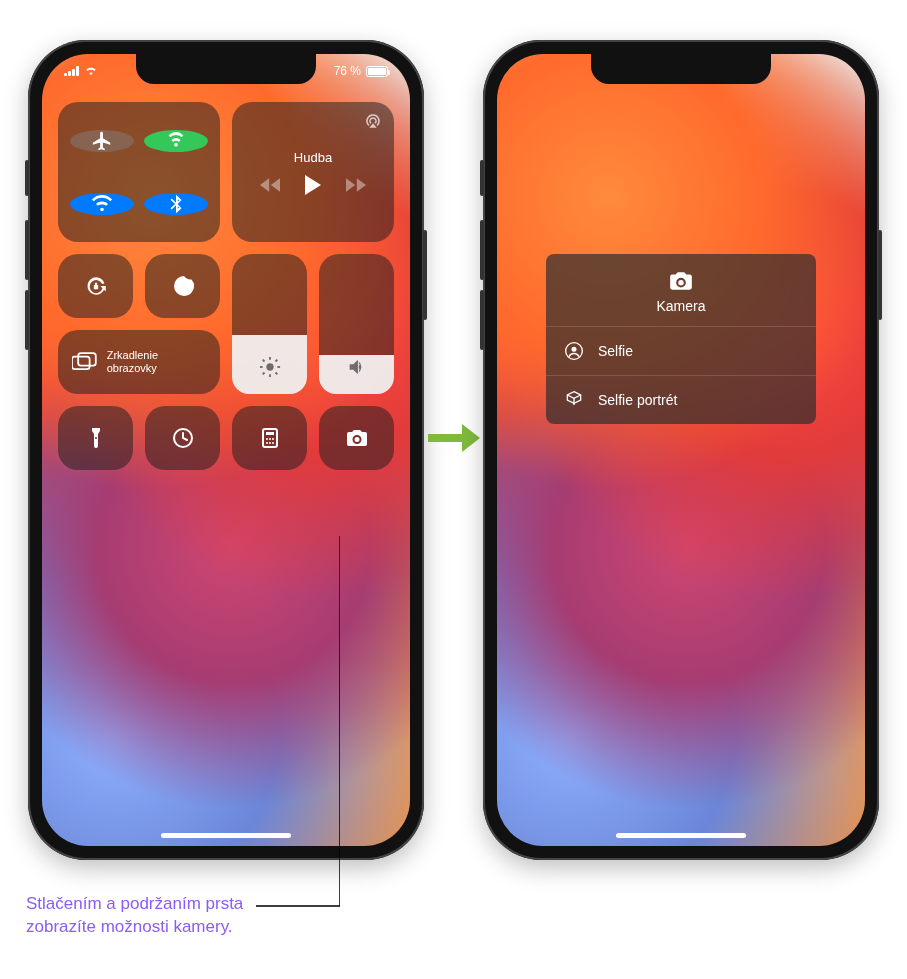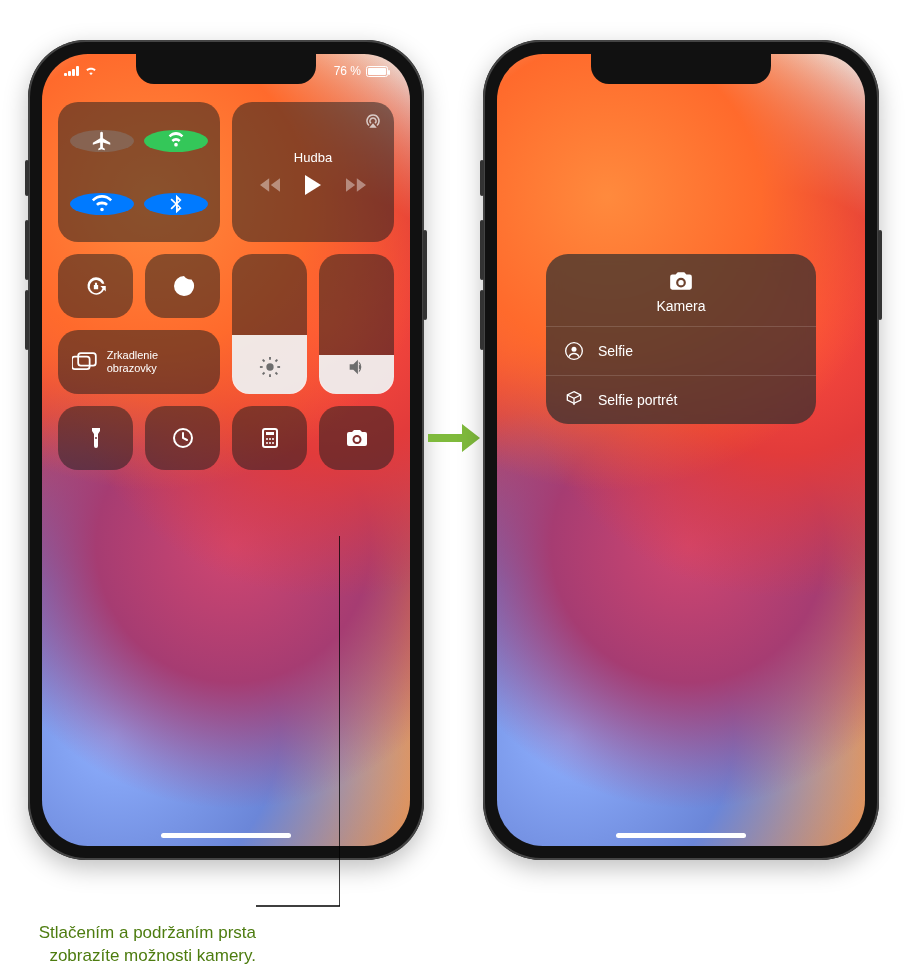--- a/index.html
+++ b/index.html
@@ -126,7 +126,7 @@
   .cam-menu{
     position:absolute; top:200px; left:50%; transform:translateX(-50%);
     width:270px; background:rgba(45,45,45,0.7);
-    border-radius:22px; color:#fff; font-size:14px;
+    border-radius:8px; color:#fff; font-size:14px;
     backdrop-filter: blur(8px);
   }
   .cam-head{padding:16px 0 12px;text-align:center;}

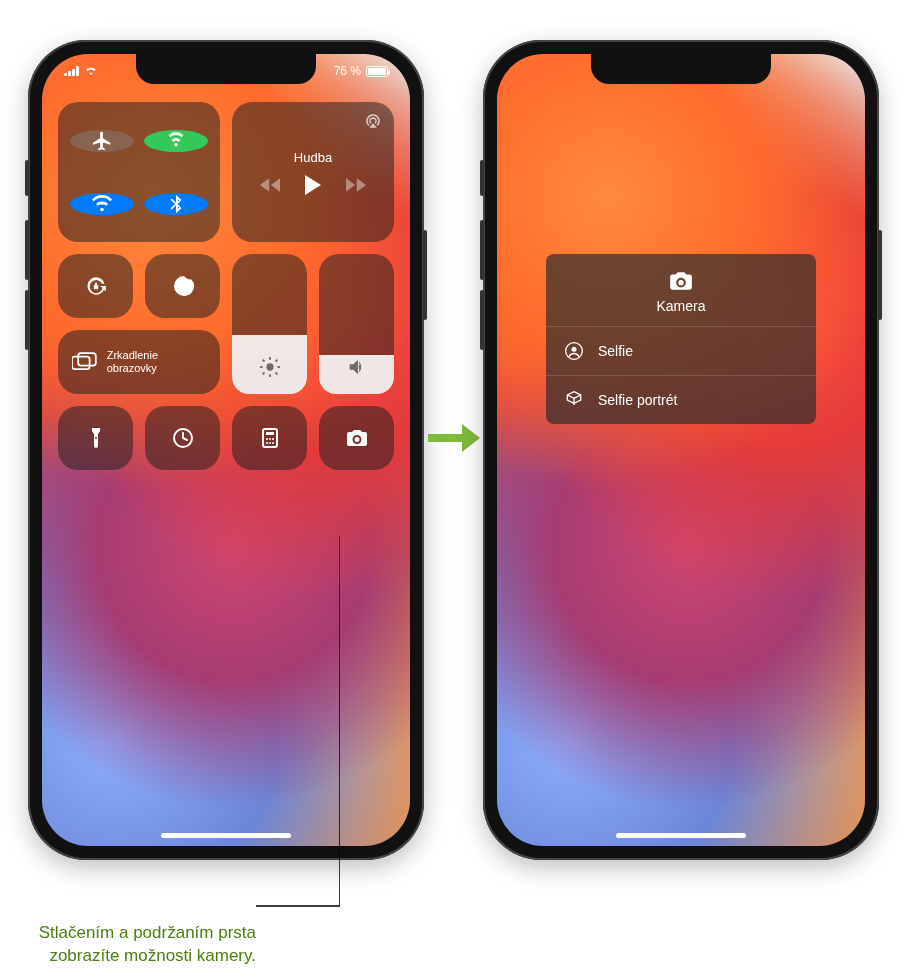--- a/index.html
+++ b/index.html
@@ -143,8 +143,8 @@
 
   
   .callout{
-    position:absolute; top:922px; left:26px; width:230px;
-    text-align:right; font-size:17px; color:#4d7c0f; line-height:1.35;
+    position:absolute; top:893px; left:26px; width:230px;
+    text-align:left; font-size:17px; color:#8b5cf6; line-height:1.35;
   }
   .callout-line{
     position:absolute; left:256px; top:536px; width:84px; height:372px;

